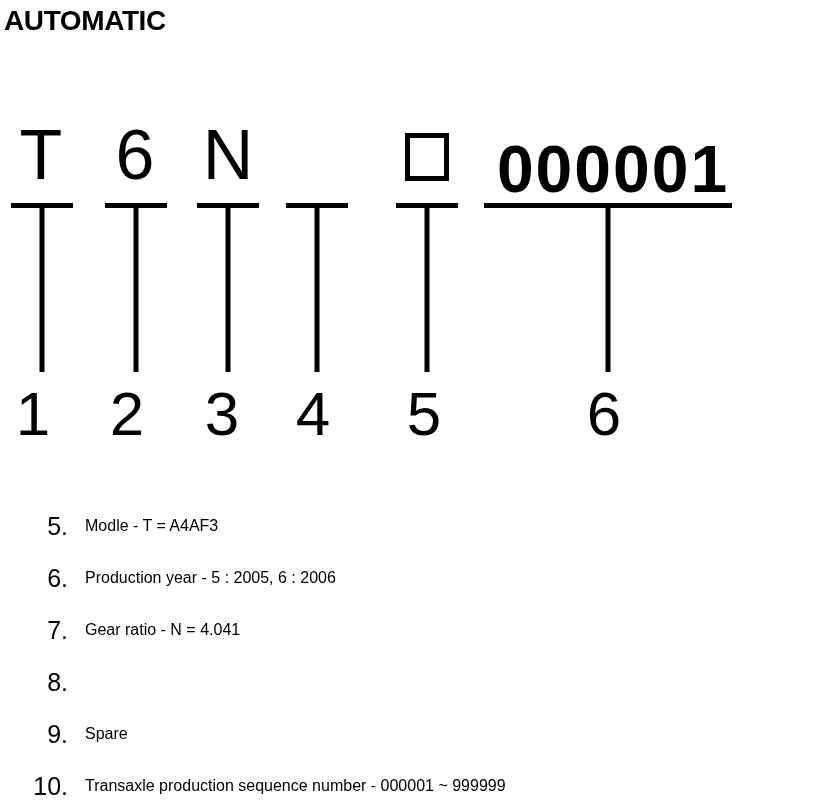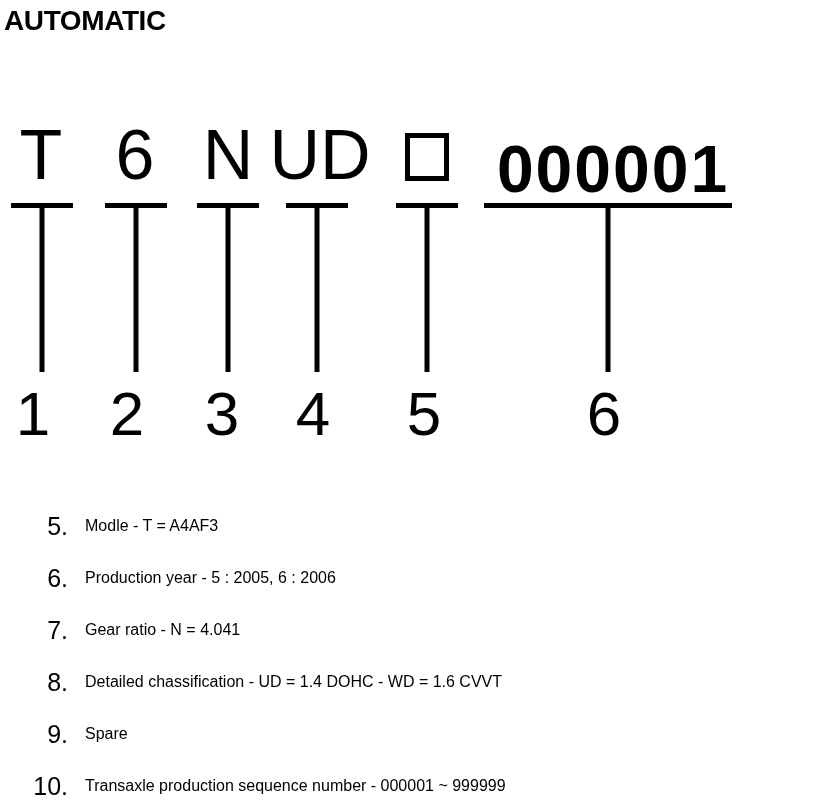--- a/index.html
+++ b/index.html
@@ -142,7 +142,6 @@
     <div class="code-char" style="left: 41px;">T</div>
     <div class="code-char" style="left: 135px;">6</div>
     <div class="code-char" style="left: 228px;">N</div>
-    <div class="code-char" style="left: 320px;">UD</div>
     <div class="code-square" style="left: 427px;"></div>
     <div class="code-char bold-digits" style="left: 613px; margin-top: 14px;">000001</div>
   </div>

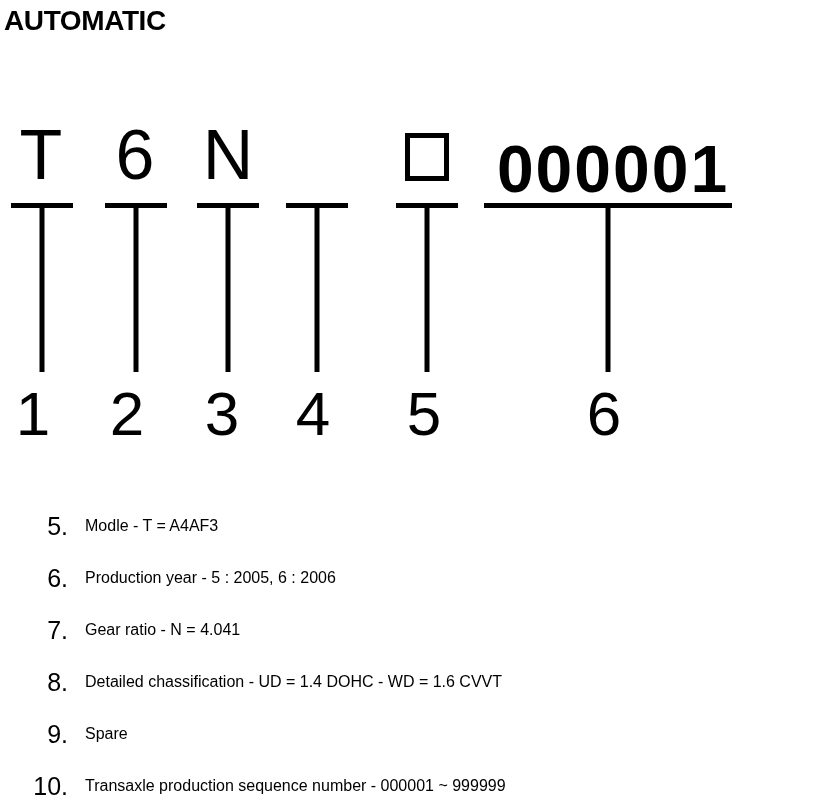--- a/index.html
+++ b/index.html
@@ -185,7 +185,6 @@
     </div>
     <div class="legend-item">
       <span class="legend-num">8.</span>
-      <span class="legend-text">Detailed chassification - UD = 1.4 DOHC - WD = 1.6 CVVT</span>
     </div>
     <div class="legend-item">
       <span class="legend-num">9.</span>

